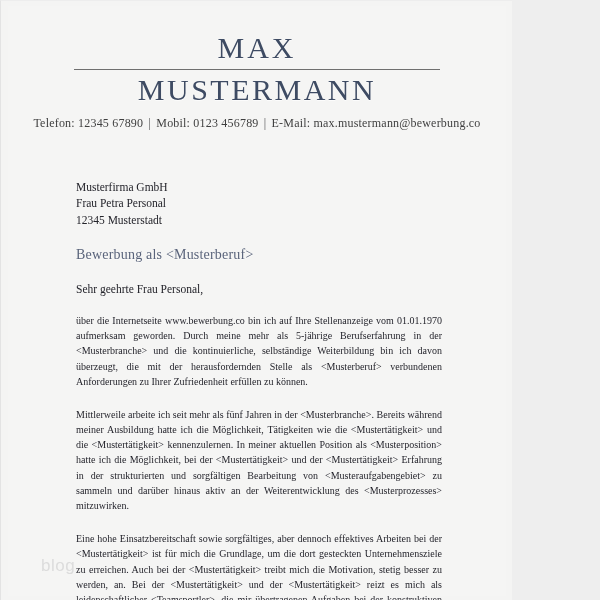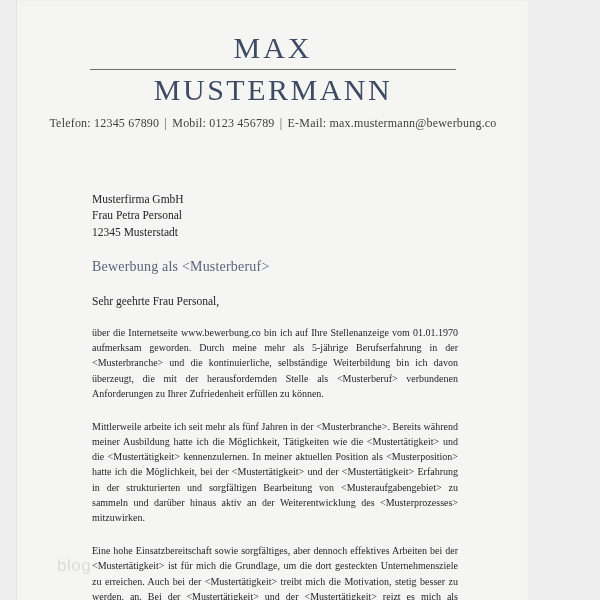--- a/index.html
+++ b/index.html
@@ -15,7 +15,7 @@
   }
   #page {
     position: absolute;
-    left: 16px;
+    left: 0;
     top: 0;
     width: 512px;
     height: 600px;

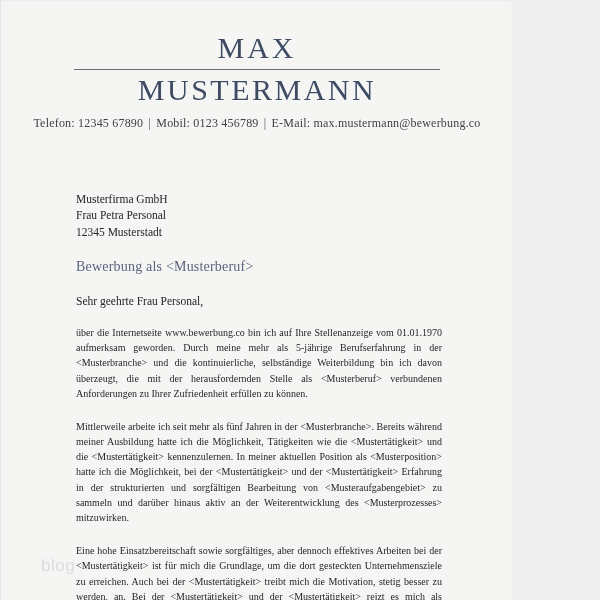--- a/index.html
+++ b/index.html
@@ -83,7 +83,7 @@
     color: #23232a;
   }
   .recipient {
-    margin-top: 60px;
+    margin-top: 48px;
     font-size: 11.5px;
     line-height: 1.42;
     color: #23232a;

